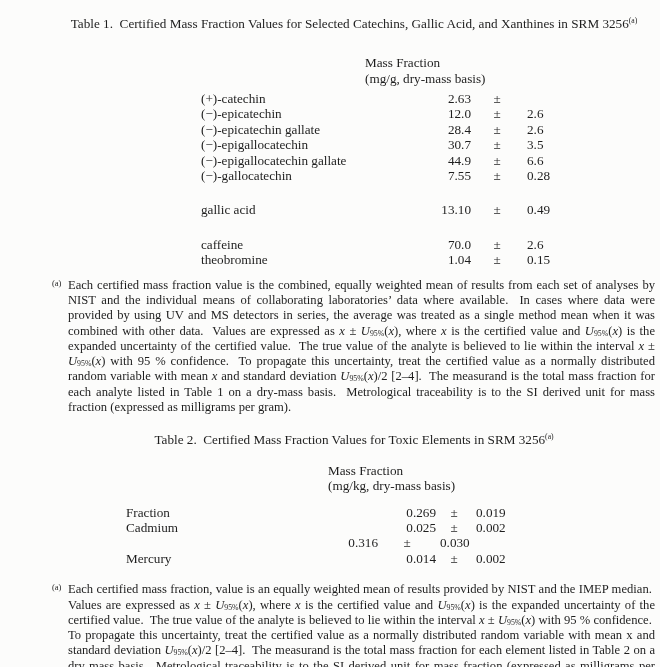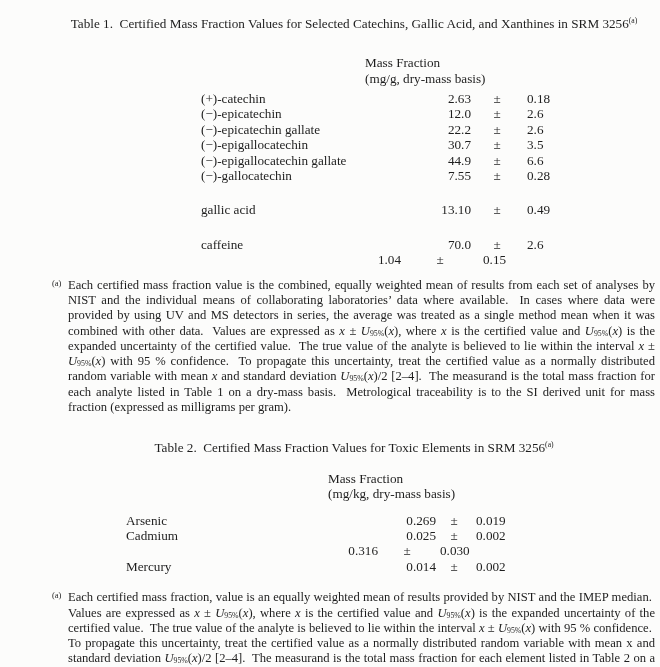--- a/index.html
+++ b/index.html
@@ -88,7 +88,6 @@
       <span class="lbl">(+)-catechin</span>
       <span class="val">2.63</span>
       <span class="pm">±</span>
-      <span class="unc">0.18</span>
     </div>
     <div class="row">
       <span class="lbl">(−)-epicatechin</span>

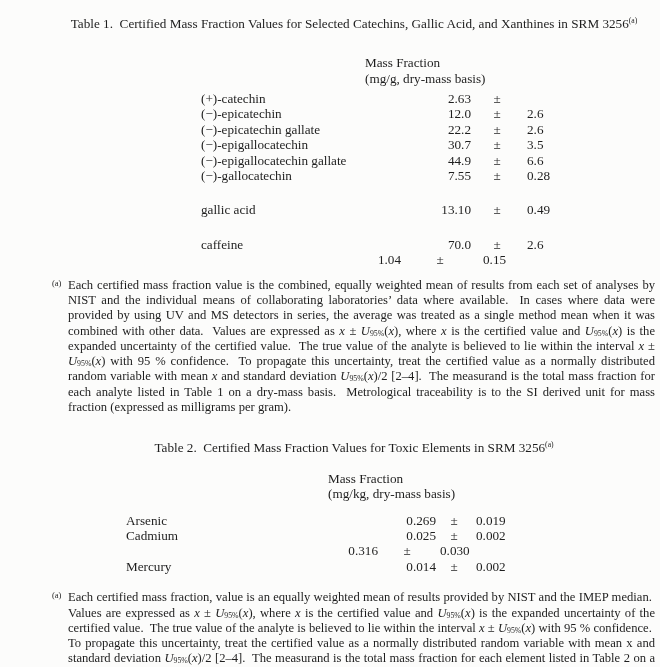--- a/index.html
+++ b/index.html
@@ -97,7 +97,7 @@
     </div>
     <div class="row">
       <span class="lbl">(−)-epicatechin gallate</span>
-      <span class="val">22.2</span>
+      <span class="val">28.4</span>
       <span class="pm">±</span>
       <span class="unc">2.6</span>
     </div>

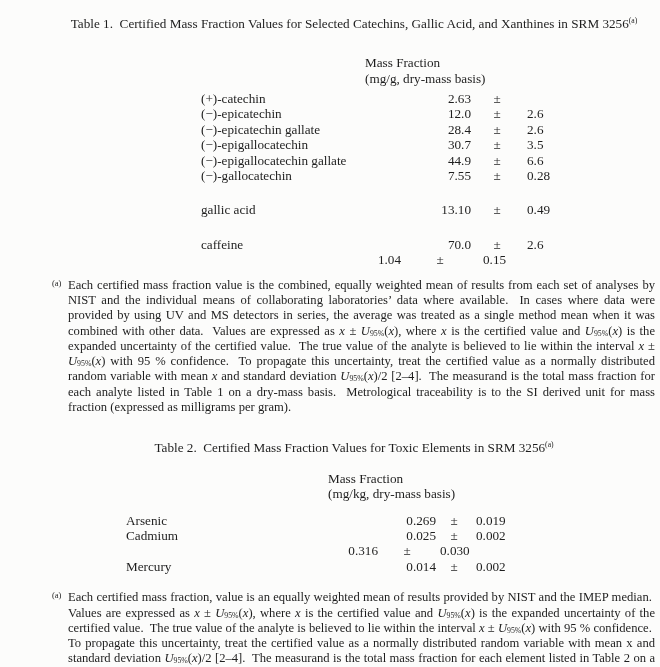--- a/index.html
+++ b/index.html
@@ -132,6 +132,7 @@
       <span class="unc">2.6</span>
     </div>
     <div class="row">
+      <span class="lbl">theobromine</span>
       <span class="val">1.04</span>
       <span class="pm">±</span>
       <span class="unc">0.15</span>

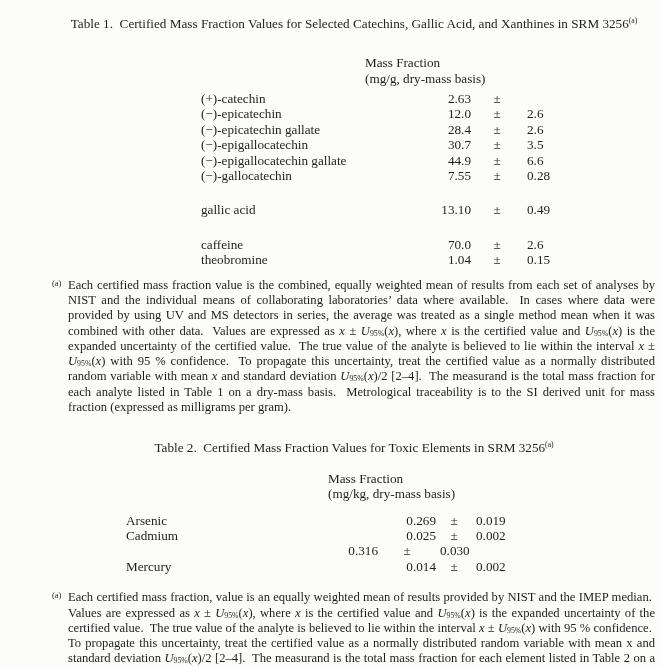--- a/index.html
+++ b/index.html
@@ -67,7 +67,7 @@
     vertical-align: -0.18em;
     line-height: 0;
   }
-  .t2-title { margin-top: 32px; }
+  .t2-title { margin-top: 24px; }
 </style>
 </head>
 <body style="background: rgb(252, 252, 251); color: rgb(30, 30, 30);">

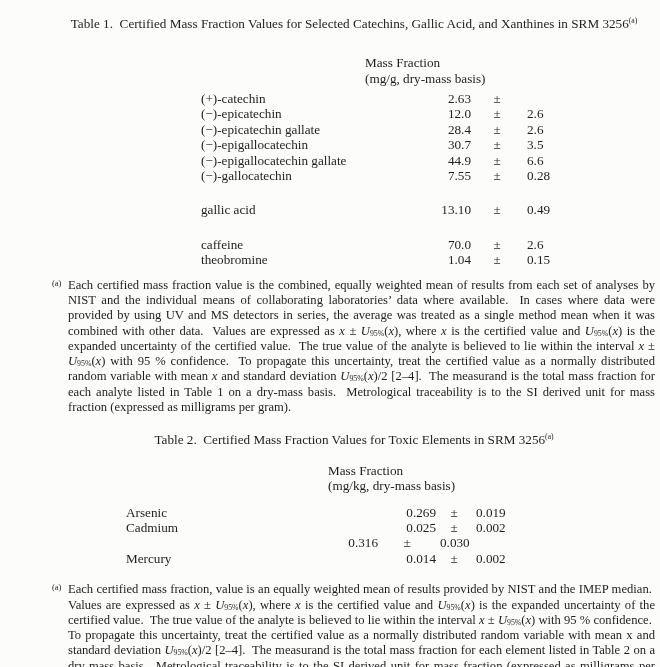--- a/index.html
+++ b/index.html
@@ -155,7 +155,7 @@
 
   <div class="tbl tbl2">
     <div class="row">
-      <span class="lbl">Arsenic</span>
+      <span class="lbl">Fraction</span>
       <span class="val">0.269</span>
       <span class="pm">±</span>
       <span class="unc">0.019</span>

